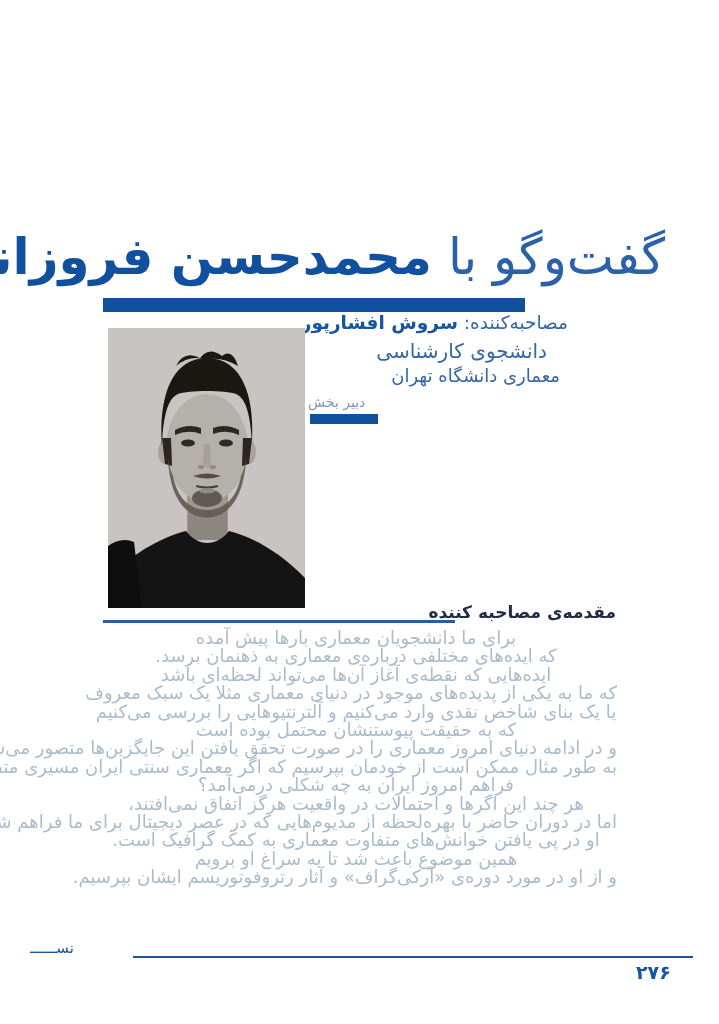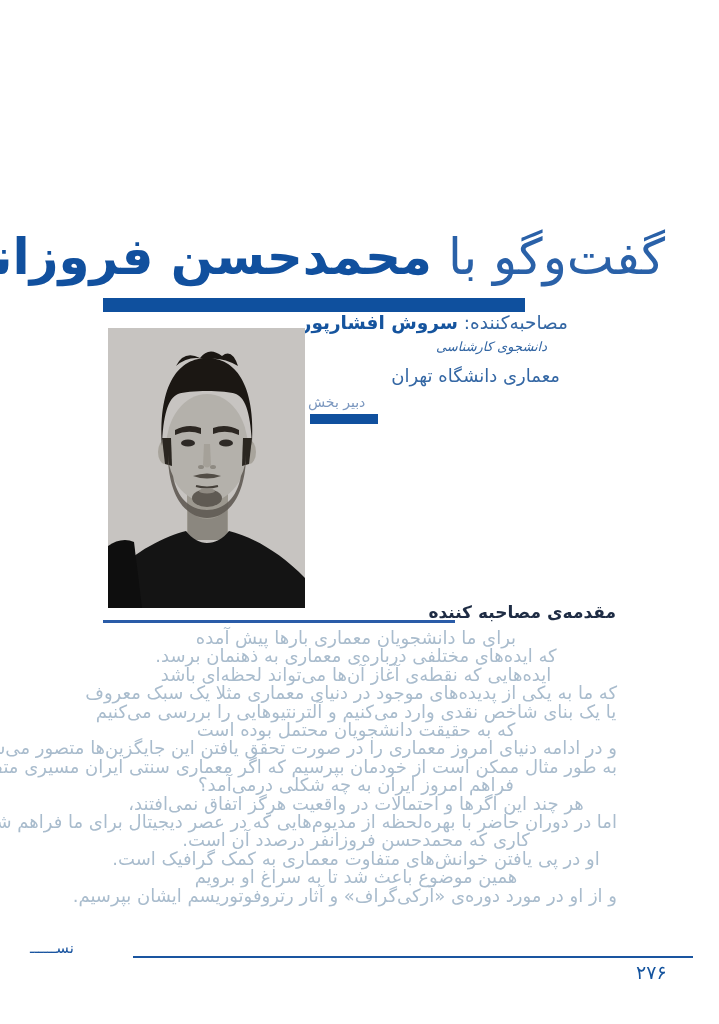--- a/index.html
+++ b/index.html
@@ -26,7 +26,7 @@
   .info-line{position:absolute; direction:rtl; white-space:nowrap; color:#3467a4;}
   .info-l1{top:312px; right:151px; font-size:18.5px;}
   .info-l1 .bold{font-weight:bold; color:#15549e;}
-  .info-l2{top:339px; right:172px; font-size:13px;font-style:italic;}
+  .info-l2{top:339px; right:172px; font-size:20px;}
   .info-l3{top:365px; right:159px; font-size:18px;}
   .info-role{top:394px; left:308px; font-size:14px; color:#7b97bf;}
   .info-bar{

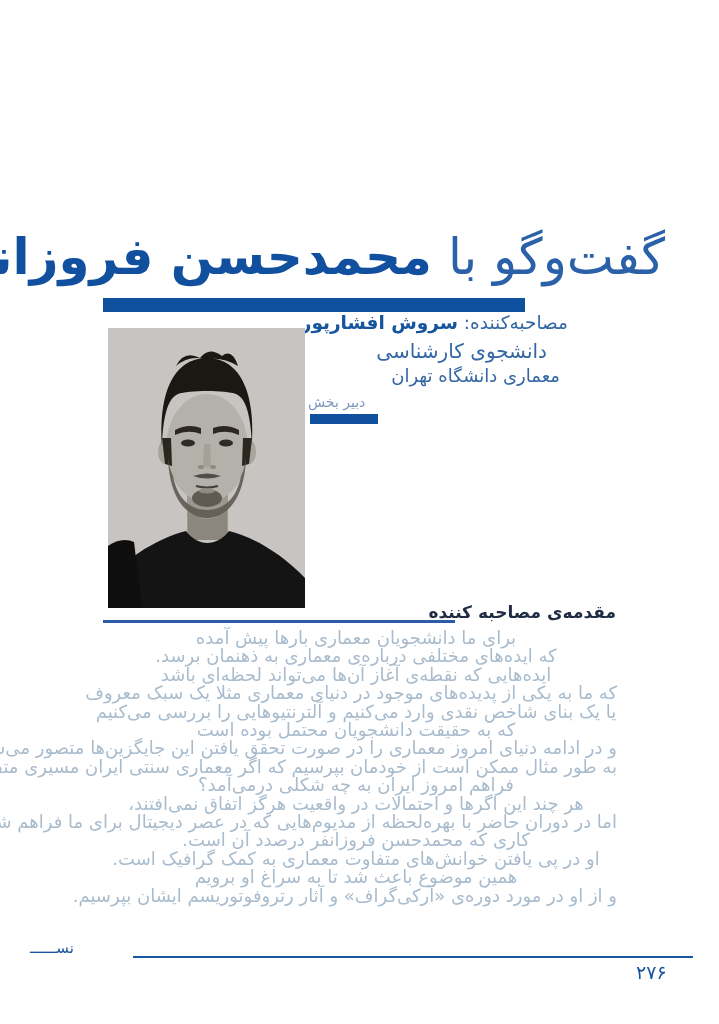--- a/index.html
+++ b/index.html
@@ -128,7 +128,7 @@
     <div class="line">ایده‌هایی که نقطه‌ی آغاز آن‌ها می‌تواند لحظه‌ای باشد</div>
     <div class="line">که ما به یکی از پدیده‌های موجود در دنیای معماری مثلا یک سبک معروف</div>
     <div class="line">یا یک بنای شاخص نقدی وارد می‌کنیم و آلترنتیوهایی را بررسی می‌کنیم</div>
-    <div class="line">که به حقیقت دانشجویان محتمل بوده است</div>
+    <div class="line">که به حقیقت پیوستنشان محتمل بوده است</div>
     <div class="line">و در ادامه دنیای امروز معماری را در صورت تحقق یافتن این جایگزین‌ها متصور می‌شویم.</div>
     <div class="line">به طور مثال ممکن است از خودمان بپرسیم که اگر معماری سنتی ایران مسیری متفاوت می‌پیمود،</div>
     <div class="line">فراهم امروز ایران به چه شکلی درمی‌آمد؟</div>

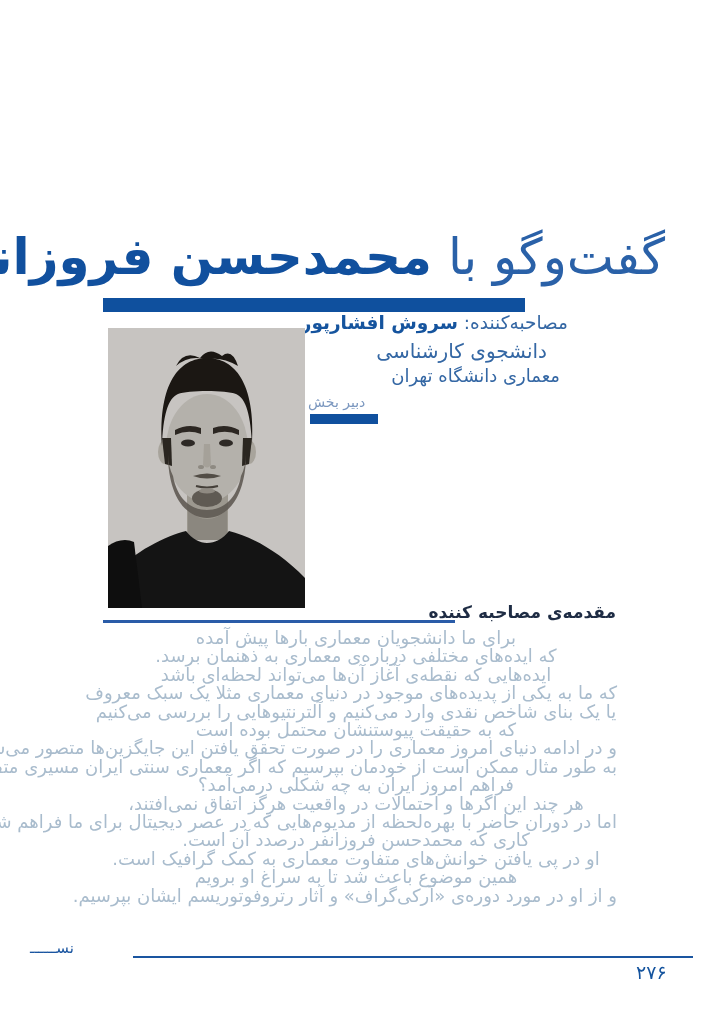--- a/index.html
+++ b/index.html
@@ -134,7 +134,6 @@
     <div class="line">فراهم امروز ایران به چه شکلی درمی‌آمد؟</div>
     <div class="line">هر چند این اگرها و احتمالات در واقعیت هرگز اتفاق نمی‌افتند،</div>
     <div class="line">اما در دوران حاضر با بهره‌لحظه از مدیوم‌هایی که در عصر دیجیتال برای ما فراهم شده،</div>
-    <div class="line">کاری که محمدحسن فروزانفر درصدد آن است.</div>
     <div class="line">او در پی یافتن خوانش‌های متفاوت معماری به کمک گرافیک است.</div>
     <div class="line">همین موضوع باعث شد تا به سراغ او برویم</div>
     <div class="line">و از او در مورد دوره‌ی «آرکی‌گراف» و آثار رتروفوتوریسم ایشان بپرسیم.</div>

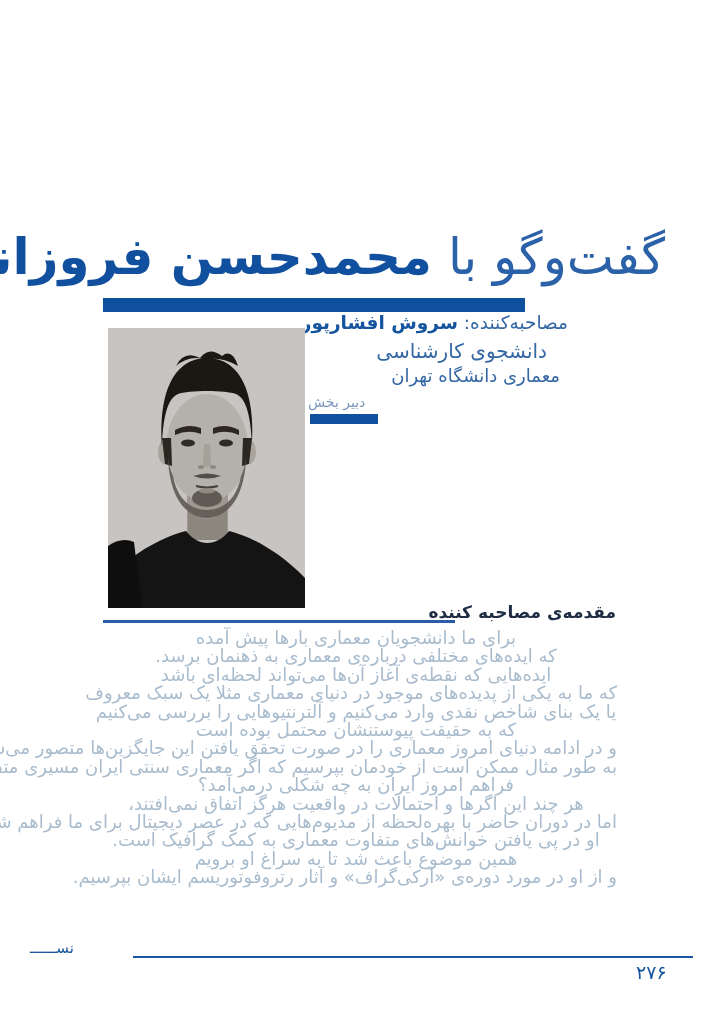--- a/index.html
+++ b/index.html
@@ -63,7 +63,7 @@
   }
   .page-number{
     position:absolute; left:636px; top:961px;
-    font-size:19px; font-weight:normal; color:#15549e;
+    font-size:19px; font-weight:bold; color:#15549e;
     direction:rtl; white-space:nowrap;
   }
 </style>

